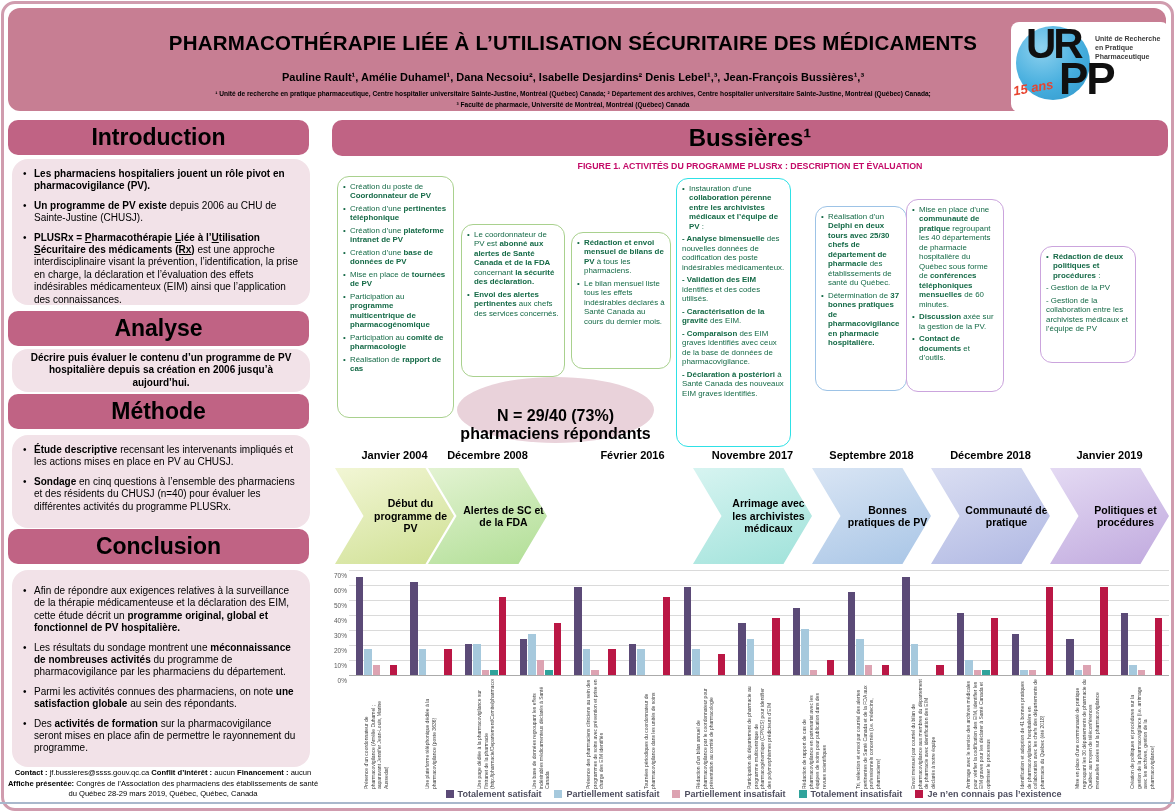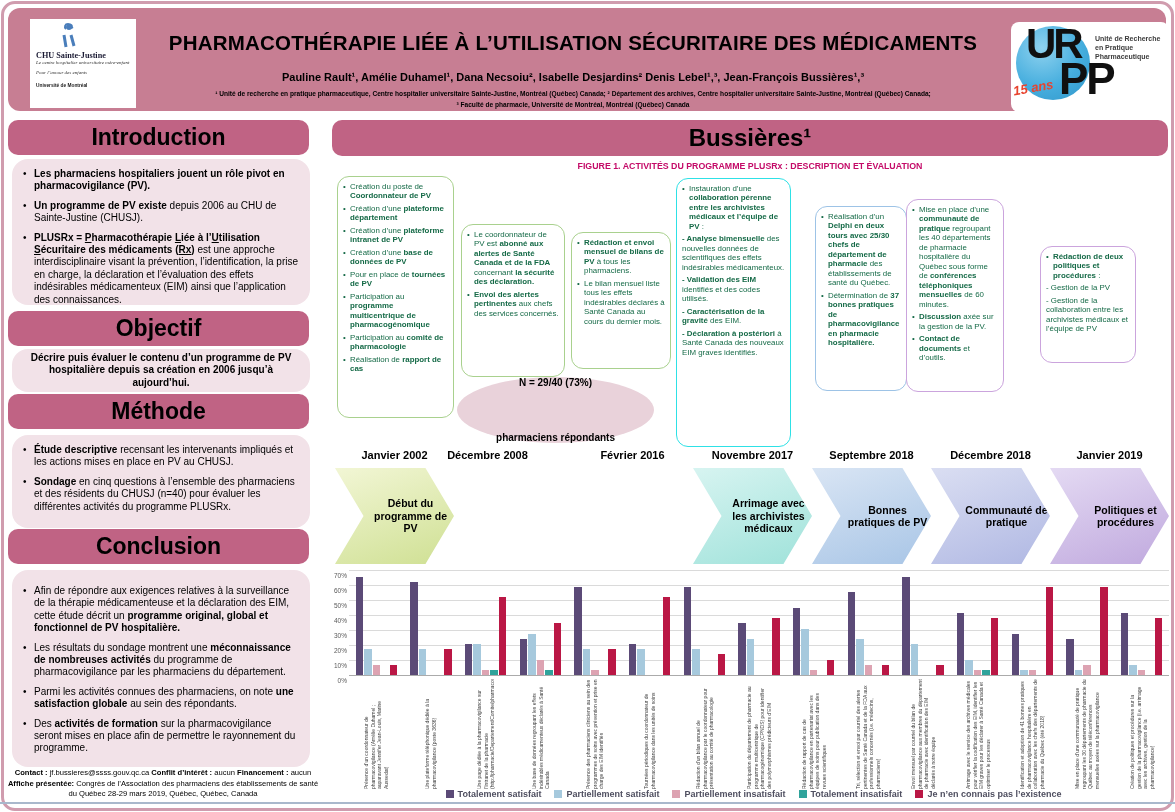--- a/index.html
+++ b/index.html
@@ -93,17 +93,6 @@
 <div class="page-border"></div>
 
 <header class="band">
-  <div class="chu-box">
-    <svg class="chu-icon" width="22" height="26" viewBox="0 0 22 26">
-      <path d="M8 6 C6 4 7 1 10 1 C13 1 15 3 13 5 L15 4" fill="none" stroke="#4a7ebb" stroke-width="2"></path>
-      <circle cx="11" cy="4" r="3" fill="#4a7ebb"></circle>
-      <path d="M6 12 L8 24 M13 12 L16 23" stroke="#4a7ebb" stroke-width="3" fill="none"></path>
-    </svg>
-    <div class="chu-name">CHU Sainte-Justine</div>
-    <div class="chu-tag">Le centre hospitalier universitaire mère-enfant</div>
-    <div class="chu-tag chu-tag2">Pour l’amour des enfants</div>
-    <div class="chu-univ">Université de Montréal</div>
-  </div>
   <div class="band-title">PHARMACOTHÉRAPIE LIÉE À L’UTILISATION SÉCURITAIRE DES MÉDICAMENTS</div>
   <div class="band-authors">Pauline Rault¹, Amélie Duhamel¹, Dana Necsoiu², Isabelle Desjardins²  Denis Lebel¹,³, Jean-François Bussières¹,³</div>
   <div class="band-affil1">¹ Unité de recherche en pratique pharmaceutique, Centre hospitalier universitaire Sainte-Justine, Montréal (Québec) Canada;  ² Département des archives, Centre hospitalier universitaire Sainte-Justine, Montréal (Québec) Canada;</div>

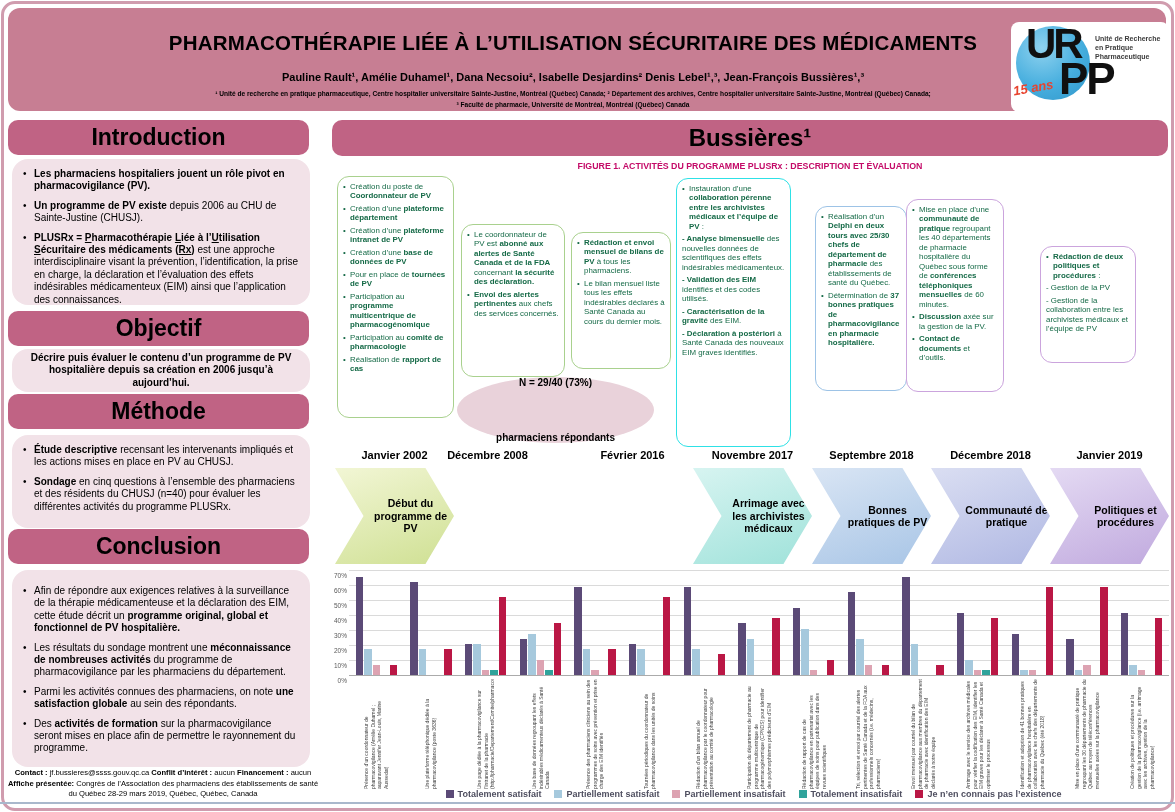--- a/index.html
+++ b/index.html
@@ -169,7 +169,7 @@
     </div>
     <div class="item">
       <span class="marker">•</span>
-      <span><span>Création d’une </span><span class="b">plateforme département</span></span>
+      <span><span>Création d’une </span><span class="b">pertinentes téléphonique</span></span>
     </div>
     <div class="item">
       <span class="marker">•</span>

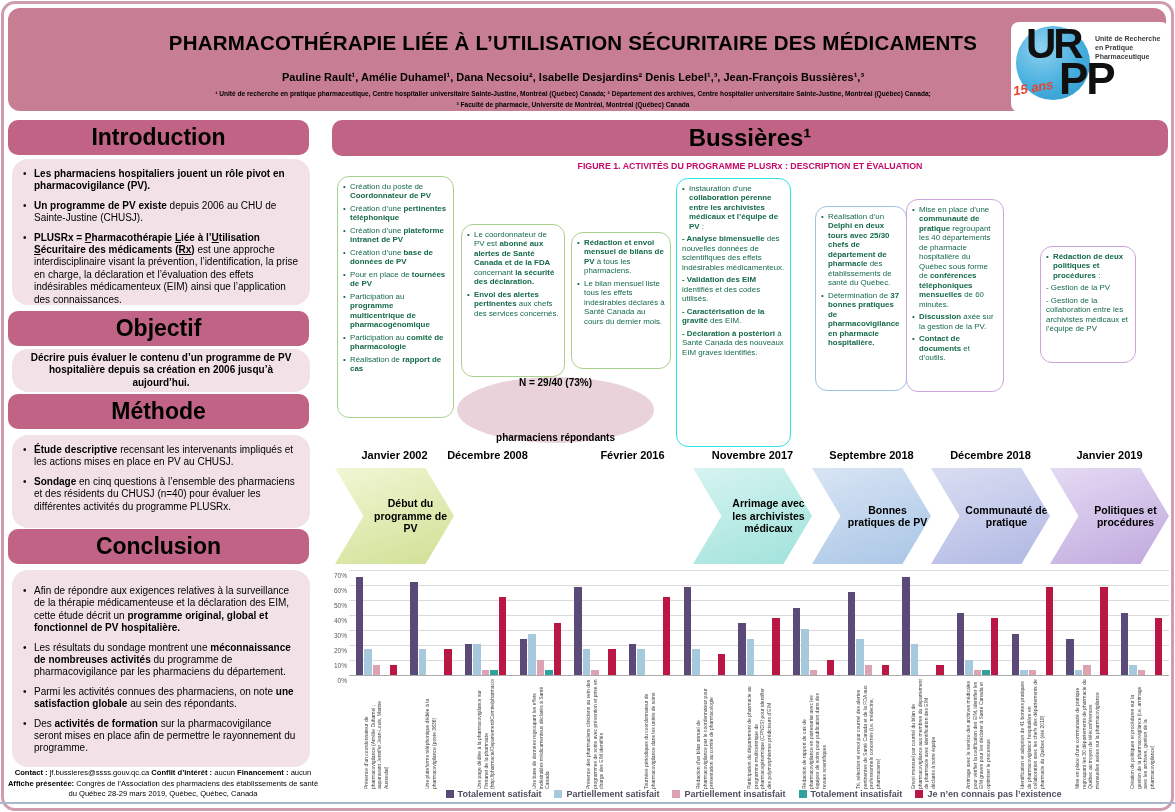--- a/index.html
+++ b/index.html
@@ -222,7 +222,7 @@
       <span><span>Instauration d’une </span><span class="b">collaboration pérenne entre les archivistes médicaux et l’équipe de PV</span><span> :</span></span>
     </div>
     <div class="item">
-      <span><span class="b">- Analyse bimensuelle</span><span> des nouvelles données de scientifiques des effets indésirables médicamenteux.</span></span>
+      <span><span class="b">- Analyse bimensuelle</span><span> des nouvelles données de codification des poste indésirables médicamenteux.</span></span>
     </div>
     <div class="item">
       <span><span class="b">- Validation des EIM</span><span> identifiés et des codes utilisés.</span></span>

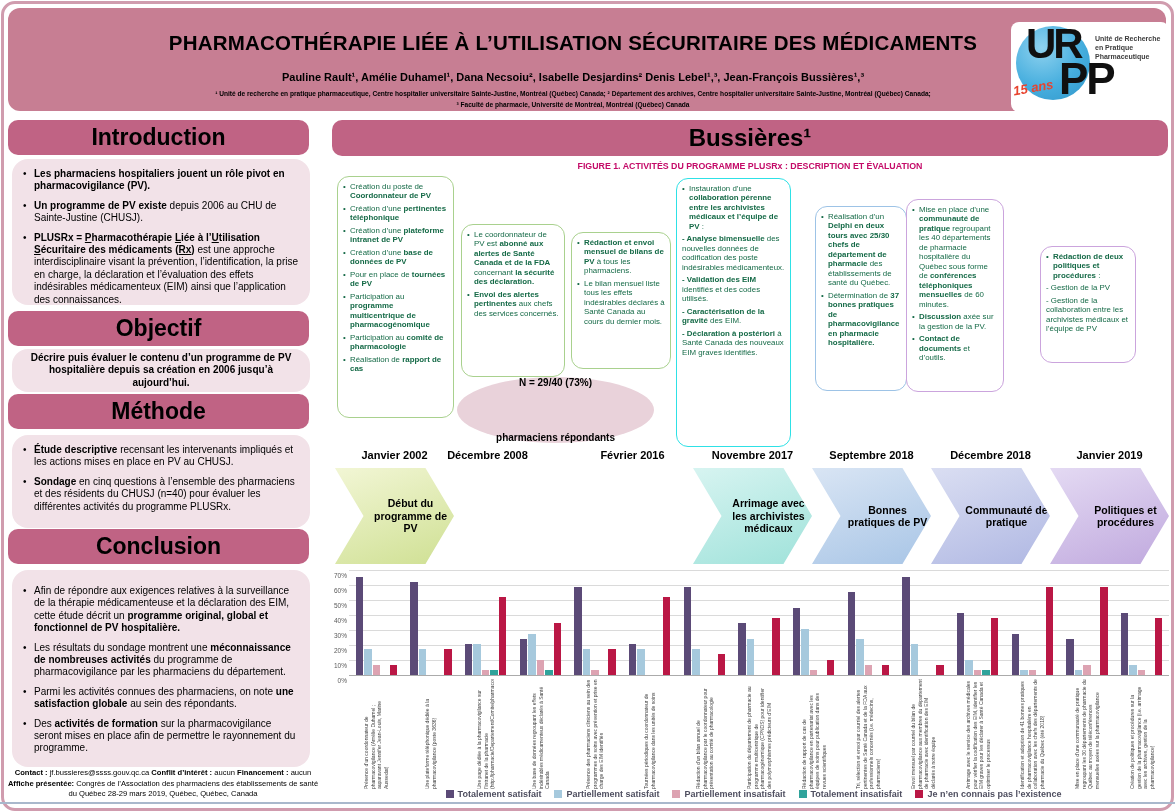--- a/index.html
+++ b/index.html
@@ -181,7 +181,7 @@
     </div>
     <div class="item">
       <span class="marker">•</span>
-      <span><span>Pour en place de </span><span class="b">tournées de PV</span></span>
+      <span><span>Mise en place de </span><span class="b">tournées de PV</span></span>
     </div>
     <div class="item">
       <span class="marker">•</span>

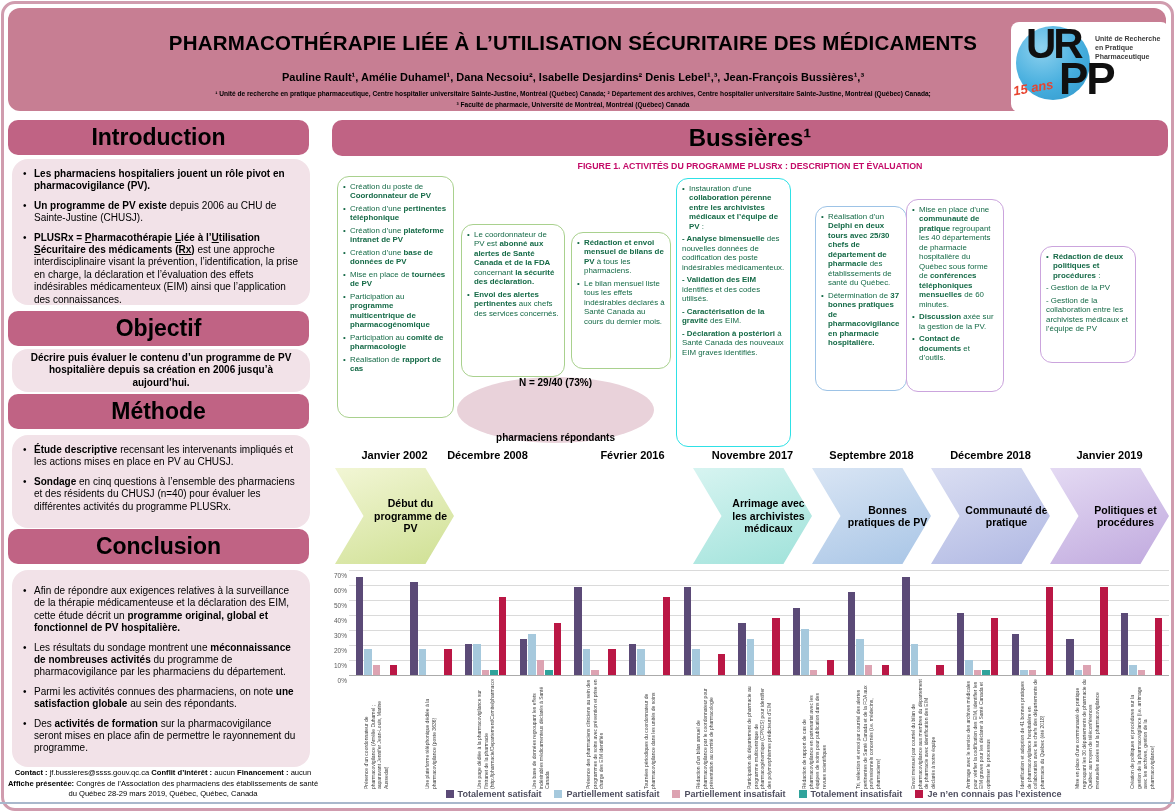--- a/index.html
+++ b/index.html
@@ -122,7 +122,7 @@
     </div>
   </div>
 
-<div class="sec-h" id="h-obj">Objectif</div>
+<div class="sec-h" id="h-obj">Analyse</div>
 <div class="panel" id="p-obj">Décrire puis évaluer le contenu d’un programme de PV hospitalière depuis sa création en 2006 jusqu’à aujourd’hui.</div>
 
 <div class="sec-h" id="h-met">Méthode</div>

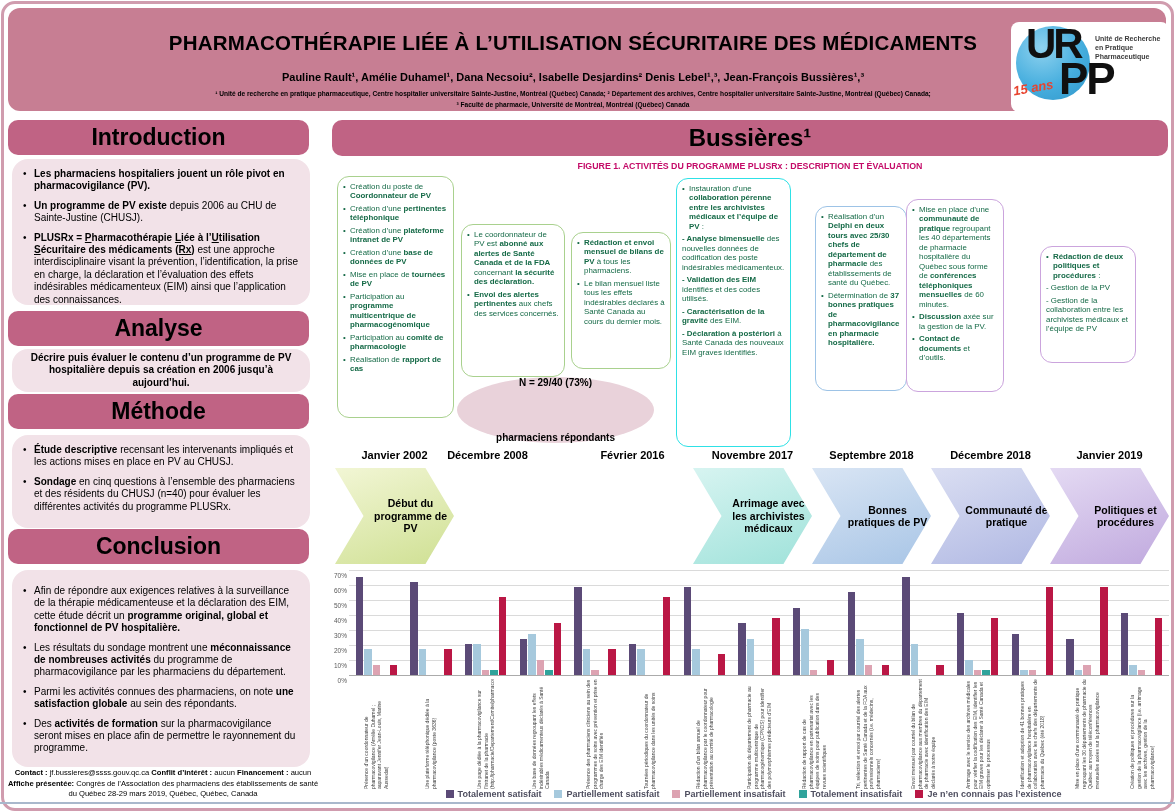--- a/index.html
+++ b/index.html
@@ -231,6 +231,9 @@
       <span><span class="b">- Caractérisation de la gravité</span><span> des EIM.</span></span>
     </div>
     <div class="item">
+      <span><span class="b">- Comparaison</span><span> des EIM graves identifiés avec ceux de la base de données de pharmacovigilance.</span></span>
+    </div>
+    <div class="item">
       <span><span class="b">- Déclaration à postériori</span><span> à Santé Canada des nouveaux EIM graves identifiés.</span></span>
     </div>
   </div>

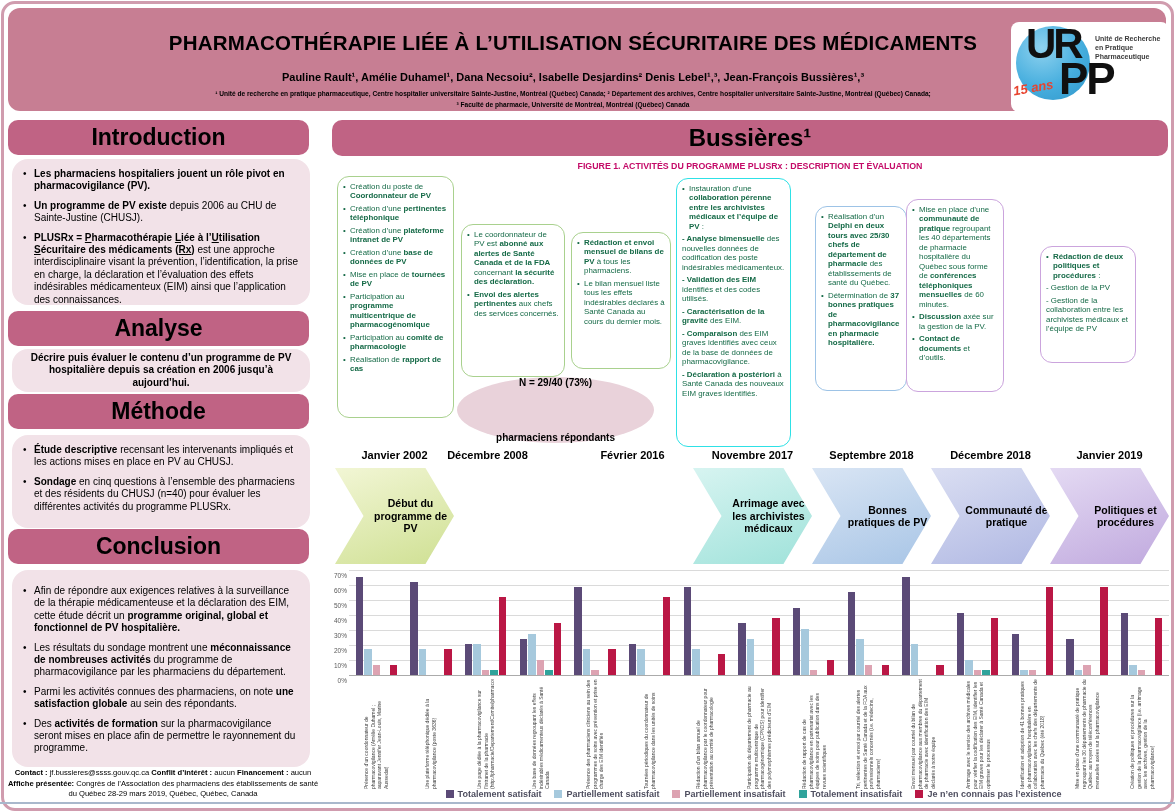--- a/index.html
+++ b/index.html
@@ -52,7 +52,7 @@
   #box5{left:815px;top:206px;width:92px;height:185px;border:1.5px solid #9dc3e6;}
   #box6{left:906px;top:199px;width:98px;height:193px;border:1.5px solid #cba4dd;}
   #box7{left:1040px;top:246px;width:96px;height:117px;border:1.5px solid #cba4dd;}
-  .oval{position:absolute;left:457px;top:377px;width:197px;height:66px;background:#e9d2da;border-radius:50%;display:flex;flex-direction:column;justify-content:space-between;text-align:center;font-weight:bold;font-size:10px;}
+  .oval{position:absolute;left:457px;top:377px;width:197px;height:66px;background:#e9d2da;border-radius:50%;display:flex;flex-direction:column;justify-content:flex-end;text-align:center;font-weight:bold;font-size:16px;}
 
   
   .tl{position:absolute;top:449px;width:119px;height:118px;}

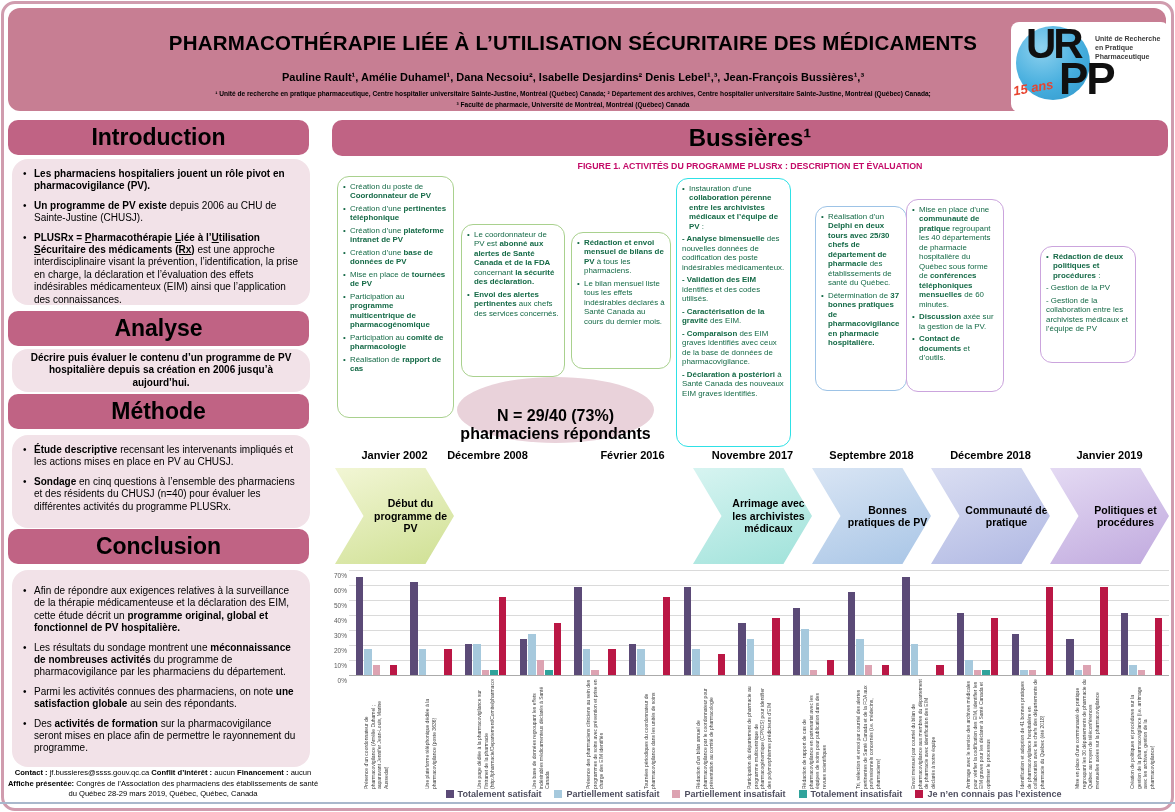--- a/index.html
+++ b/index.html
@@ -280,7 +280,7 @@
 </div>
 
 <div class="tl tl1">
-  <div class="tl-date">Janvier 2002</div>
+  <div class="tl-date">Janvier 2004</div>
   <div class="chev">
       <span class="chev-label">Début du programme de PV</span>
     </div>

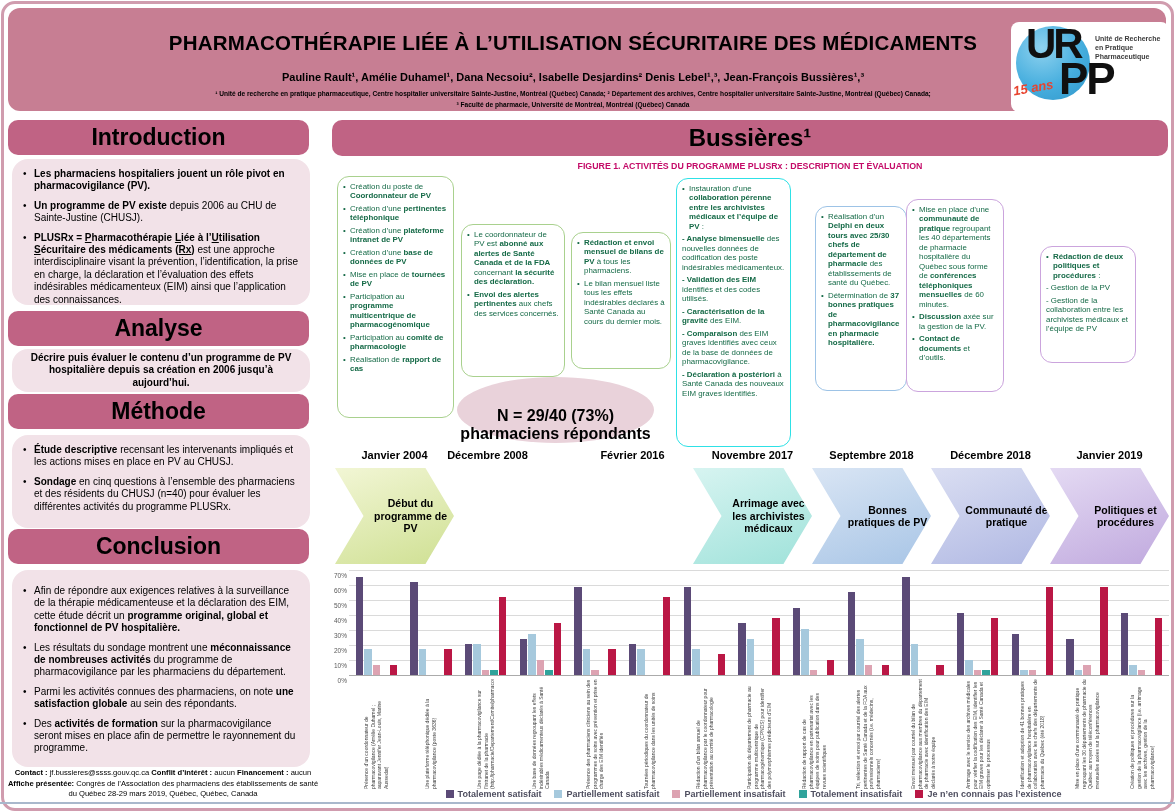--- a/index.html
+++ b/index.html
@@ -287,6 +287,9 @@
 </div>
 <div class="tl tl2">
   <div class="tl-date">Décembre 2008</div>
+  <div class="chev">
+      <span class="chev-label">Alertes de SC et de la FDA</span>
+    </div>
 </div>
 <div class="tl tl3">
   <div class="tl-date">Février 2016</div>

